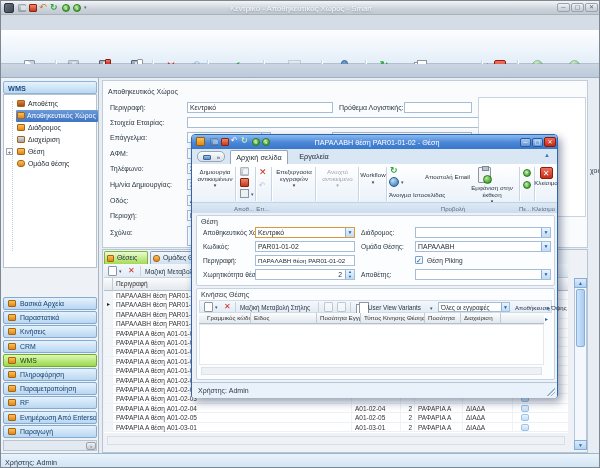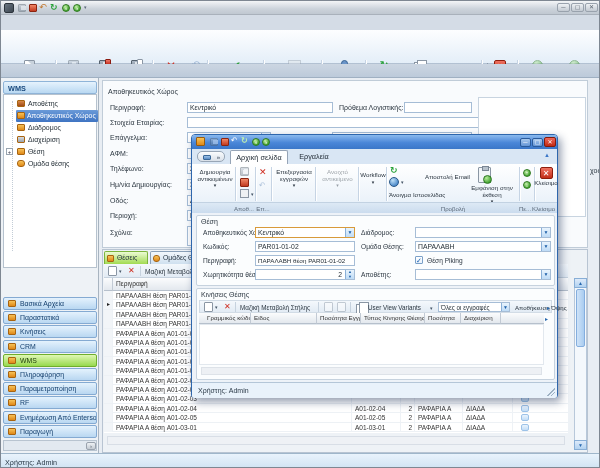--- a/index.html
+++ b/index.html
@@ -87,6 +87,7 @@
     <span class="ball s" style="left:61px;top:3px">‹</span>
     <span class="ball s" style="left:72px;top:3px">›</span>
     <span class="t" style="left:83px;top:3px;font-size:5px;color:#5a6878">▾</span>
+    <span class="t" style="left:150px;top:3px;width:300px;text-align:center;font-size:7.8px;color:#f8fafc;text-shadow:0 1px 2px #8a94a0">Κεντρικό - Αποθηκευτικός Χώρος - Smart</span>
     <span class="winbtn" style="left:556px;top:2px">─</span>
     <span class="winbtn" style="left:570px;top:2px">▢</span>
     <span class="winbtn" style="left:584px;top:2px">✕</span>

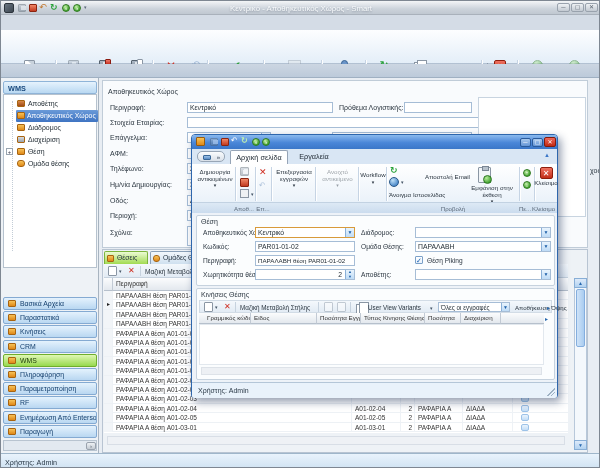--- a/index.html
+++ b/index.html
@@ -442,6 +442,7 @@
       <span class="t" style="left:49px;top:1px;font-size:8px;color:#bff0b0;font-weight:bold">↻</span>
       <span class="ball s" style="left:60px;top:3px">‹</span>
       <span class="ball s" style="left:70px;top:3px">›</span>
+      <span class="t" style="left:95px;top:3px;width:180px;text-align:center;font-size:7.2px;color:#fff">ΠΑΡΑΛΑΒΗ θέση PAR01-01-02 - Θέση</span>
       <span class="dwbtn" style="left:328px;top:2.5px">─</span>
       <span class="dwbtn" style="left:340px;top:2.5px">▢</span>
       <span class="dwbtn red" style="left:352px;top:2px">✕</span>

